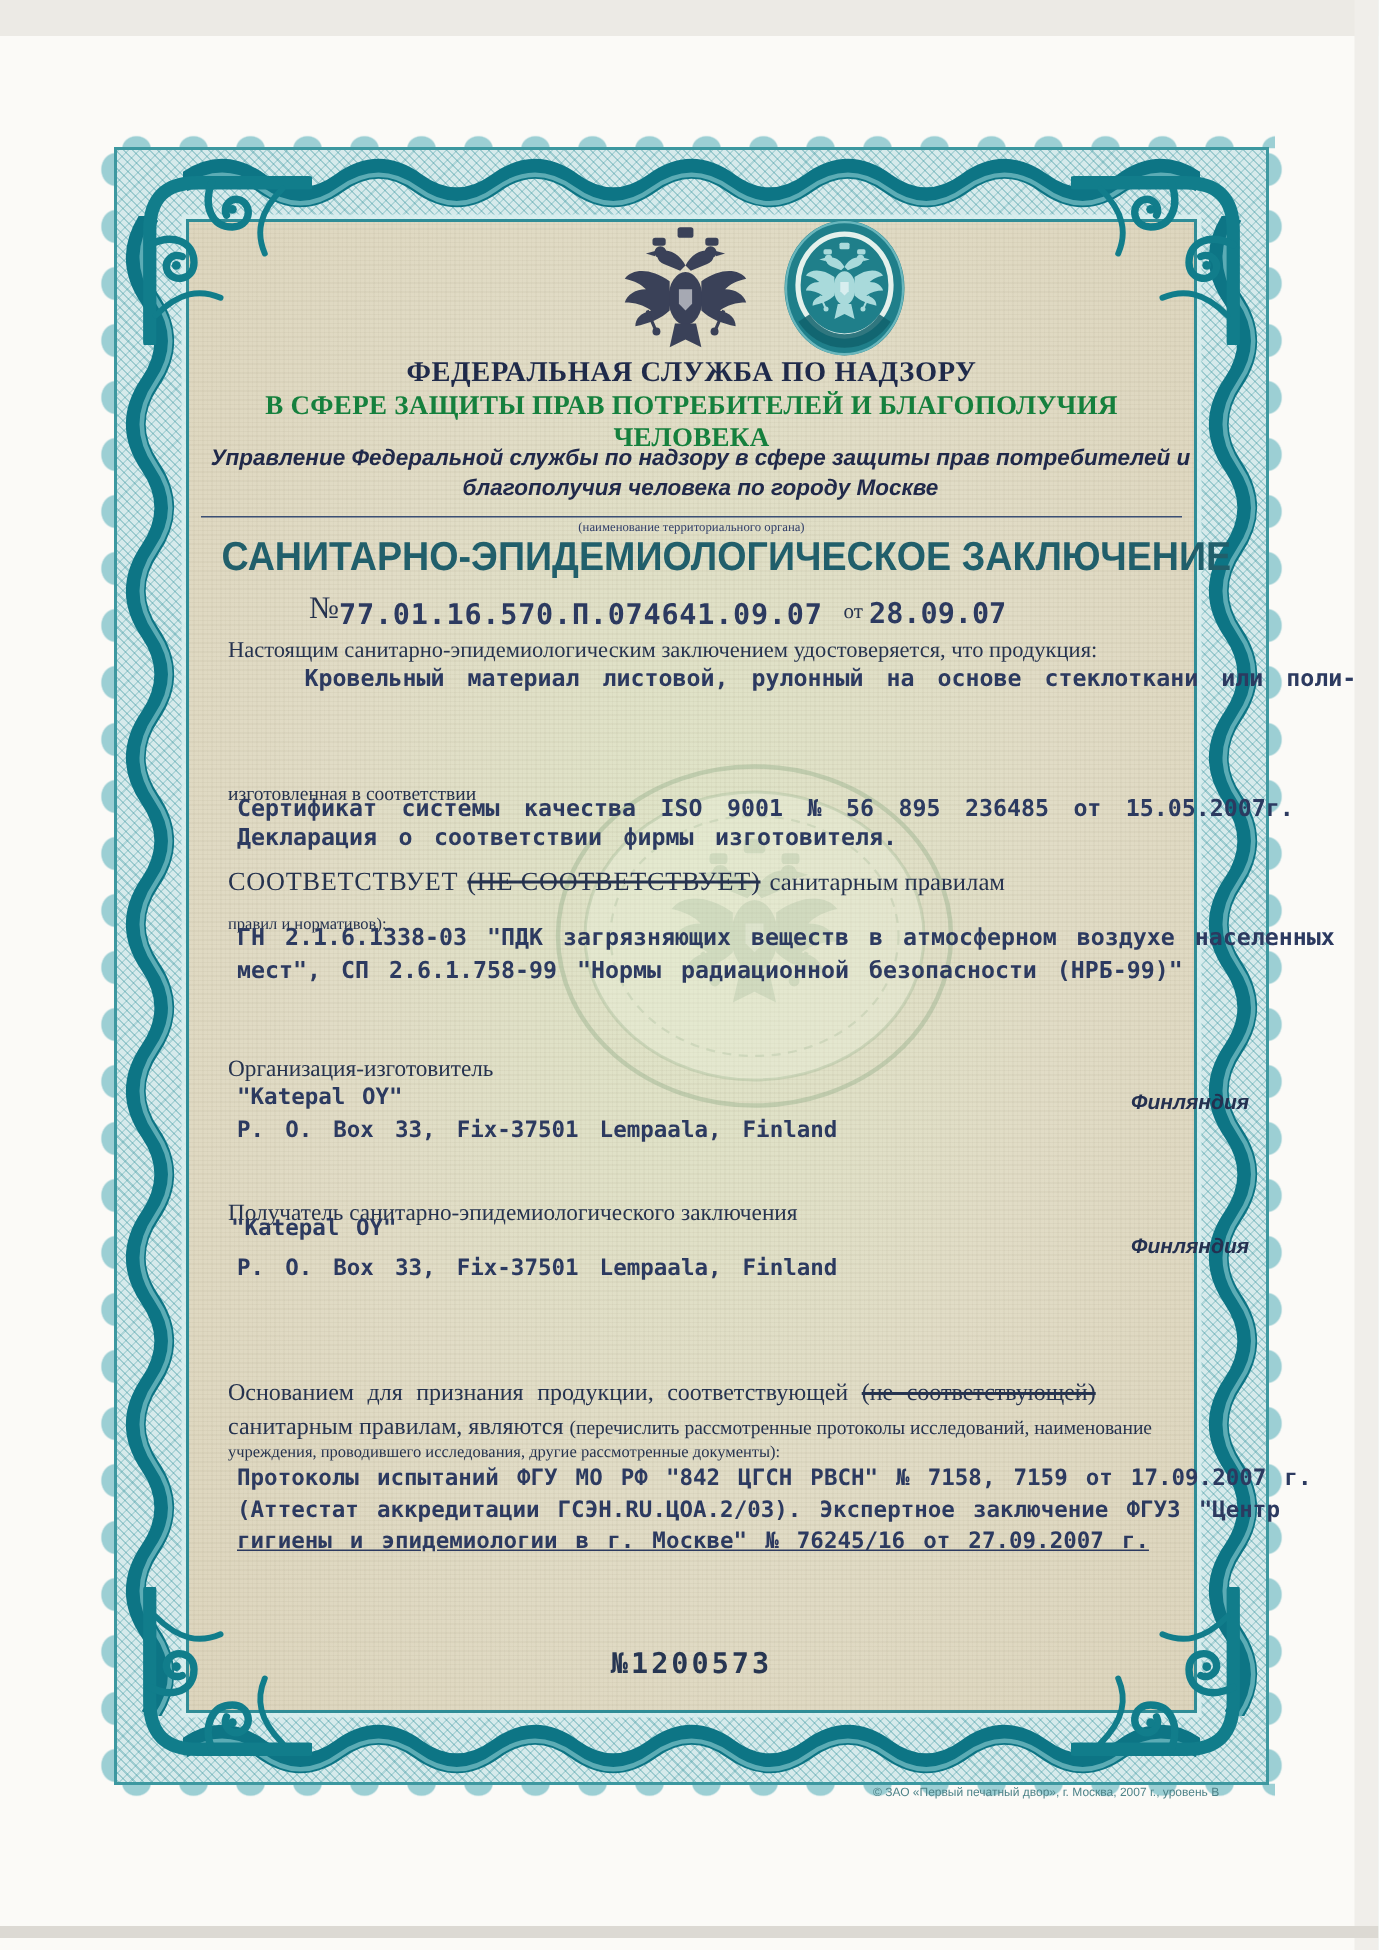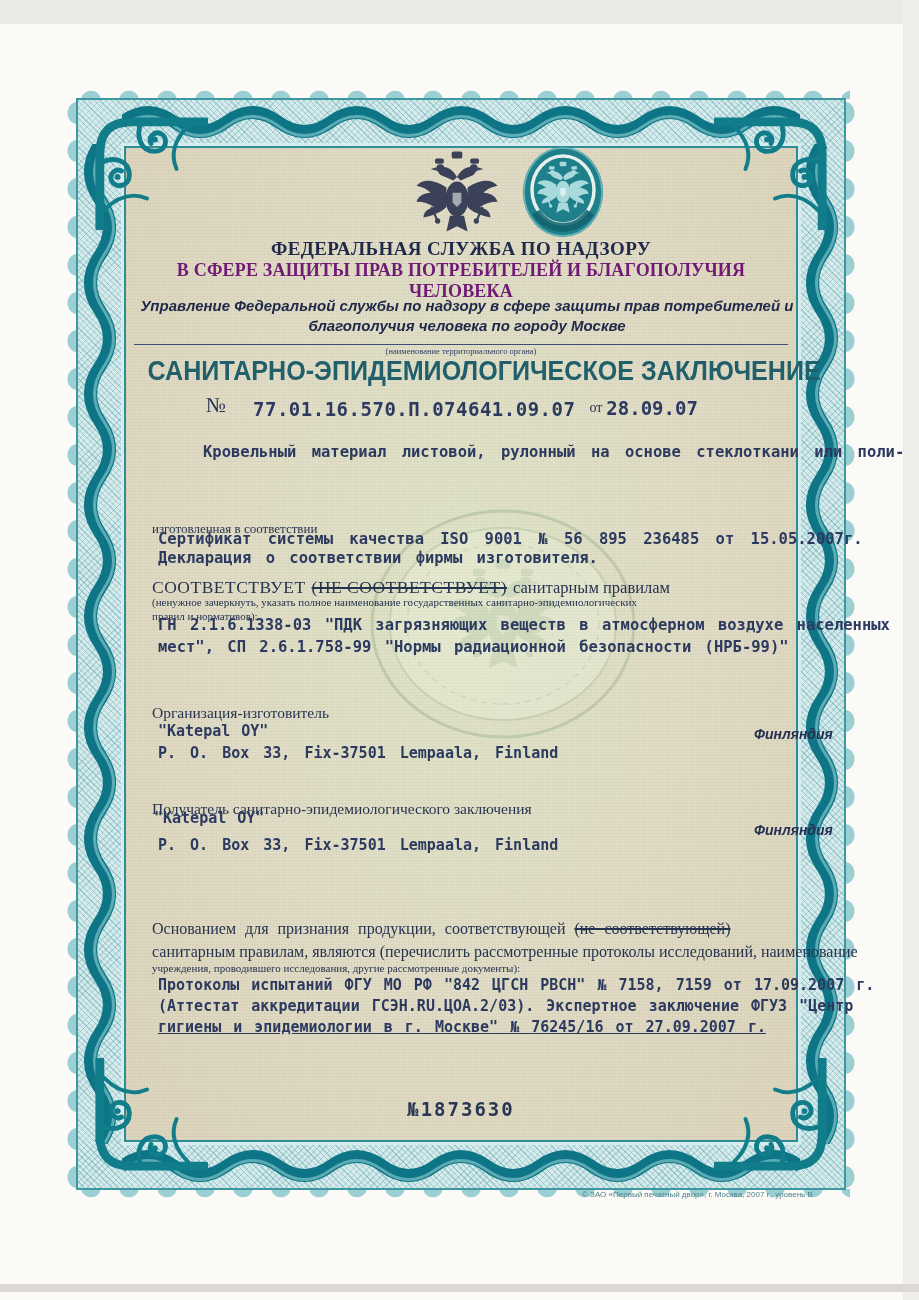--- a/index.html
+++ b/index.html
@@ -65,7 +65,7 @@
   .wm{left:242px;top:357px;width:274px;height:242px;opacity:.85;}
 
   .hdr1{top:92px;font-size:19px;font-weight:bold;color:#1f2a4a;letter-spacing:.4px;}
-  .hdr2{top:114px;font-size:18px;font-weight:bold;color:#701a75;letter-spacing:.2px;}
+  .hdr2{top:114px;font-size:18px;font-weight:bold;color:#15803d;letter-spacing:.2px;}
   .dept{top:150px;font-size:15px;font-weight:bold;color:#20294a;line-height:20px;padding:0 6px;}
   .rule{top:198px;left:10px;width:654px;height:1px;background:#3b4f74;}
   .caption{top:200px;font-size:8.5px;color:#33406a;}

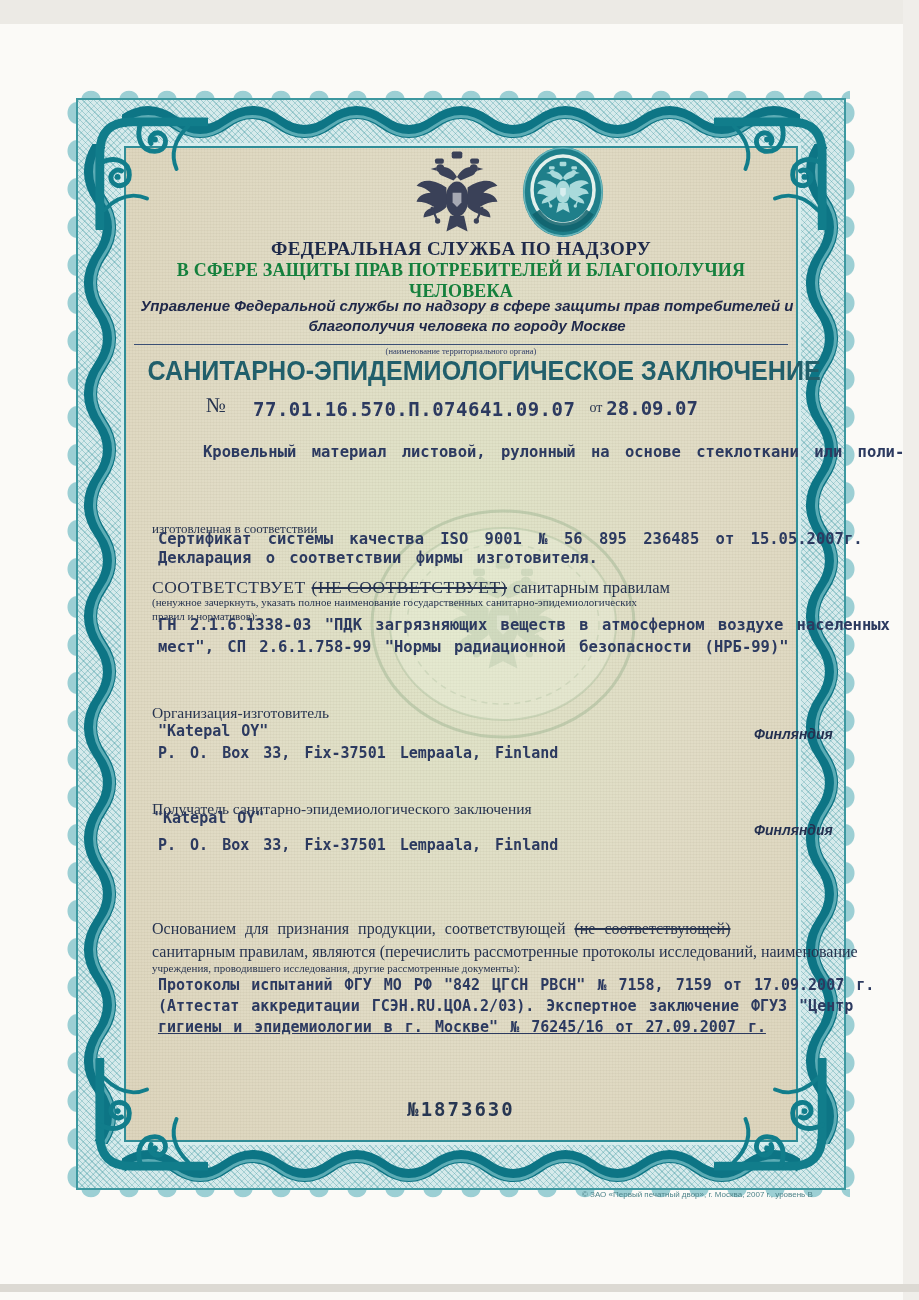--- a/index.html
+++ b/index.html
@@ -73,7 +73,7 @@
              color:#215f6b;transform:scaleX(.93);transform-origin:50% 50%;white-space:nowrap;}
   .numline{top:247px;left:82px;white-space:nowrap;}
   .numline .no{font-size:21px;color:#26334f;}
-  .numline .num{font-size:19px;position:relative;top:4px;letter-spacing:.5px;margin-left:27px;}
+  .numline .num{font-size:19px;position:relative;top:4px;letter-spacing:.5px;}
   .numline .ot{font-size:14px;color:#26334f;margin-left:14px;}
   .numline .date{font-size:19px;position:relative;top:3px;}
 

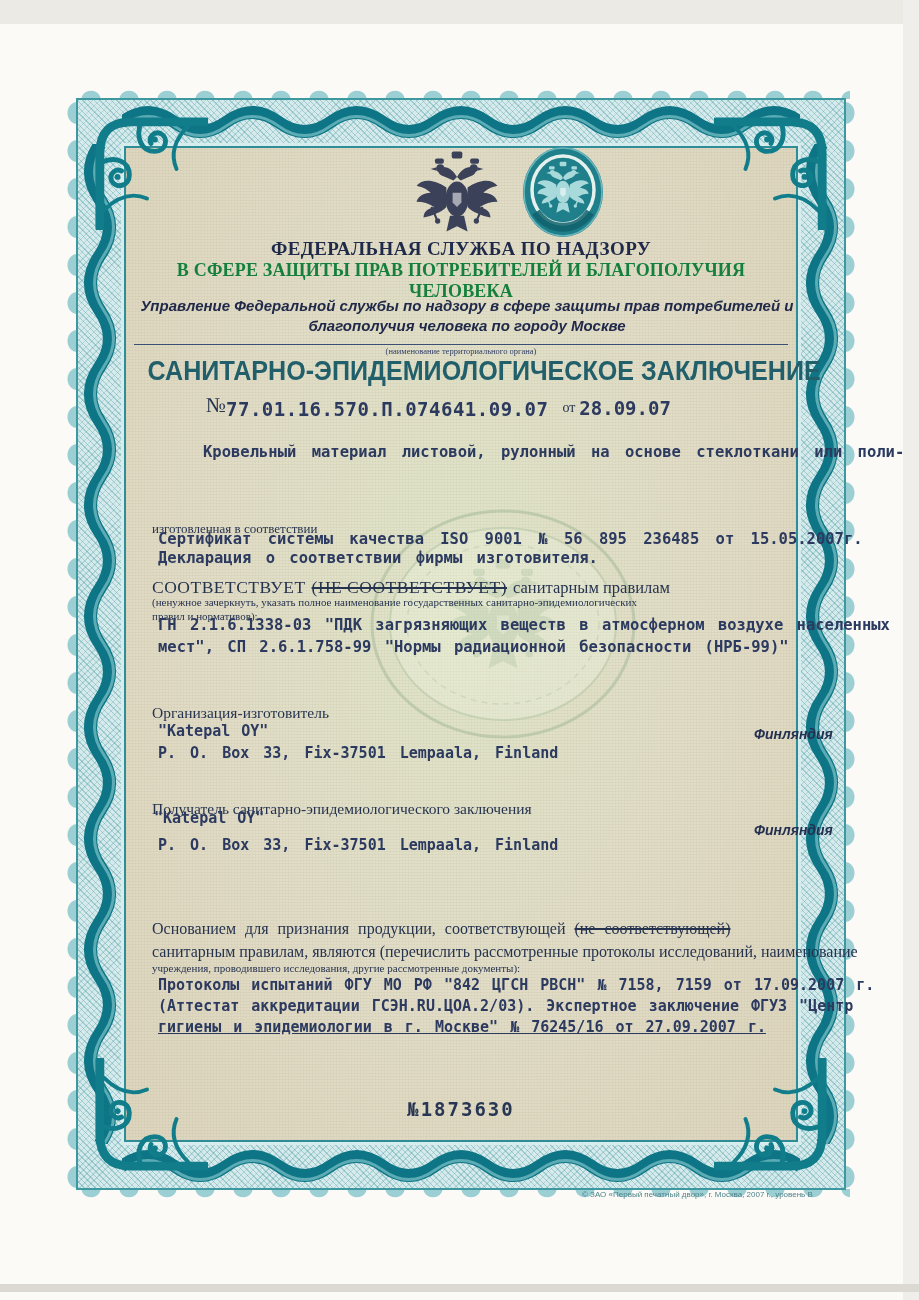--- a/index.html
+++ b/index.html
@@ -263,6 +263,7 @@
     <span class="no serif">№</span><span class="num mono">77.01.16.570.П.074641.09.07</span><span class="ot serif">от</span> <span class="date mono">28.09.07</span>
   </div>
 
+  <div class="abs intro serif">Настоящим санитарно-эпидемиологическим заключением удостоверяется, что продукция:</div>
   <div class="abs prod1 mono">Кровельный материал листовой, рулонный на основе стеклоткани или поли-</div>
 
   <div class="abs madein serif">изготовленная в соответствии</div>

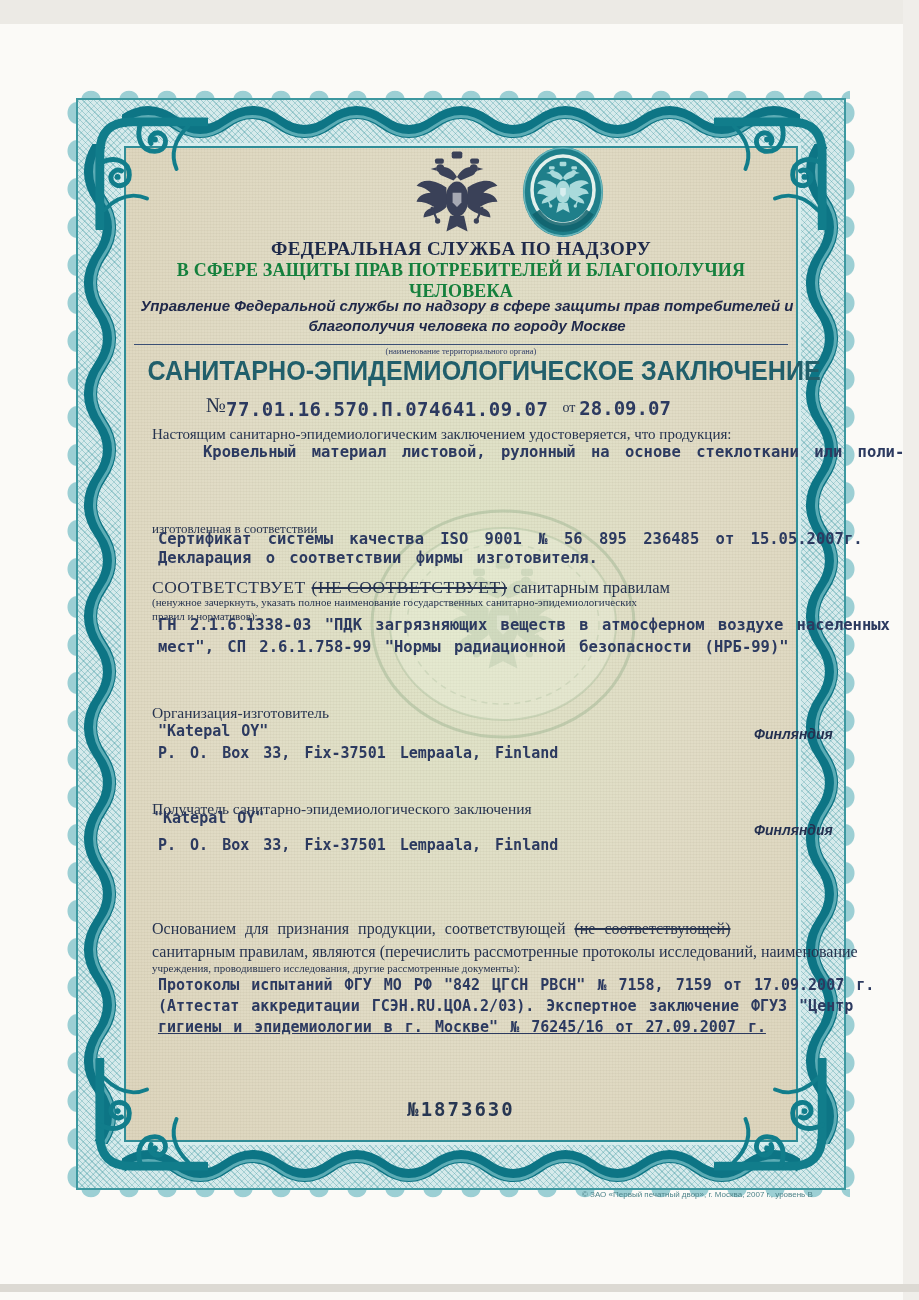--- a/index.html
+++ b/index.html
@@ -273,7 +273,6 @@
   </div>
 
   <div class="abs dekl mono">Декларация о соответствии фирмы изготовителя.</div>
-  <div class="abs note1 serif">(ненужное зачеркнуть, указать полное наименование государственных санитарно-эпидемиологических</div>
   <div class="abs note2 serif">правил и нормативов):</div>
   <div class="abs regs1 mono">ГН 2.1.6.1338-03 "ПДК загрязняющих веществ в атмосферном воздухе населенных</div>
   <div class="abs regs2 mono">мест", СП 2.6.1.758-99 "Нормы радиационной безопасности (НРБ-99)"</div>

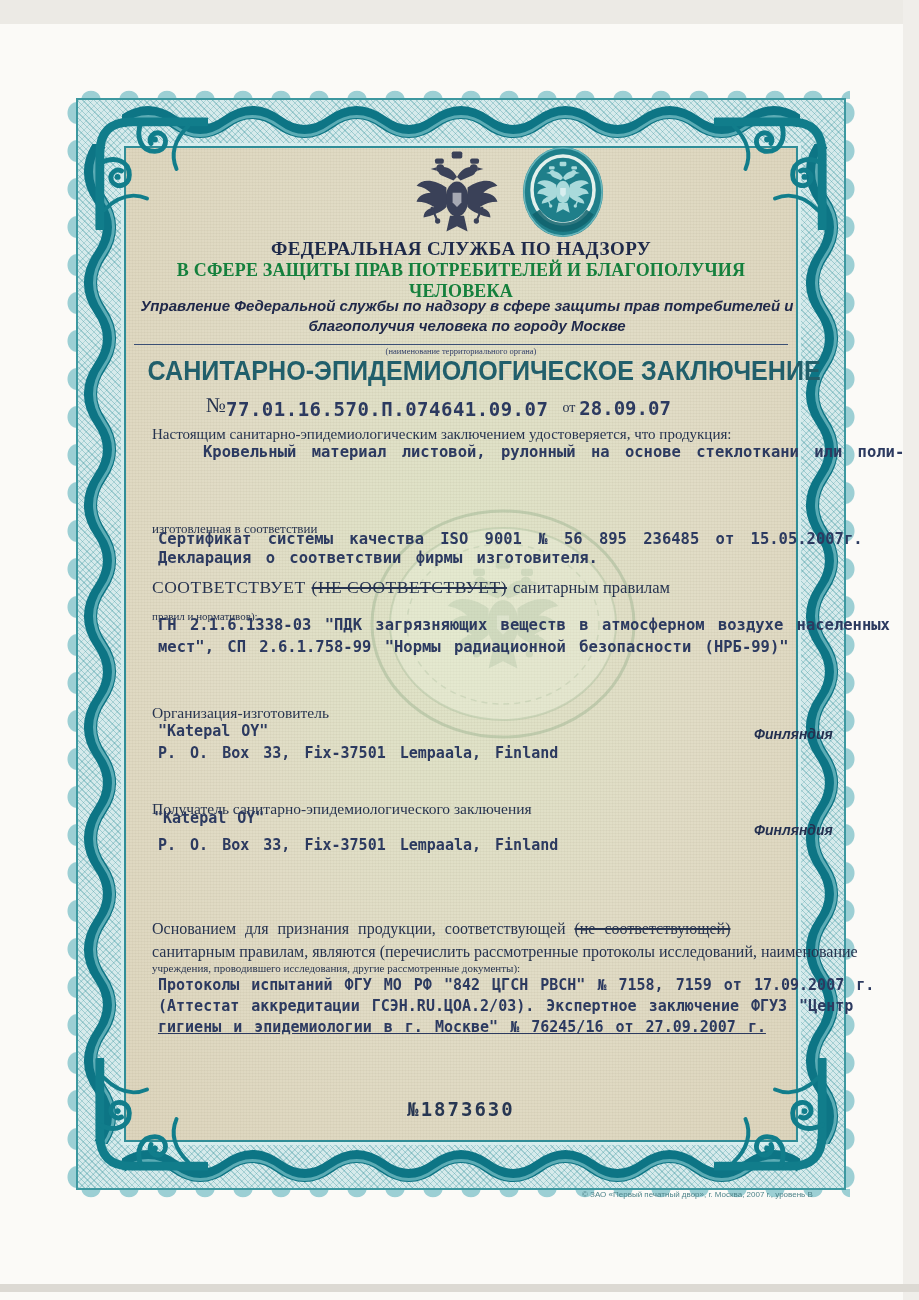--- a/index.html
+++ b/index.html
@@ -107,7 +107,7 @@
   .basis1 .struck{text-decoration:line-through;text-decoration-thickness:2px;}
   .basis2{top:797px;left:28px;white-space:nowrap;}
   .basis2 .main{font-size:16px;}
-  .basis2 .small{font-size:16px;}
+  .basis2 .small{font-size:13px;}
   .basis3{top:816px;left:28px;font-size:11px;}
   .docs1{top:830px;left:34px;font-size:15px;word-spacing:3px;}
   .docs2{top:851px;left:34px;font-size:15px;word-spacing:3px;}

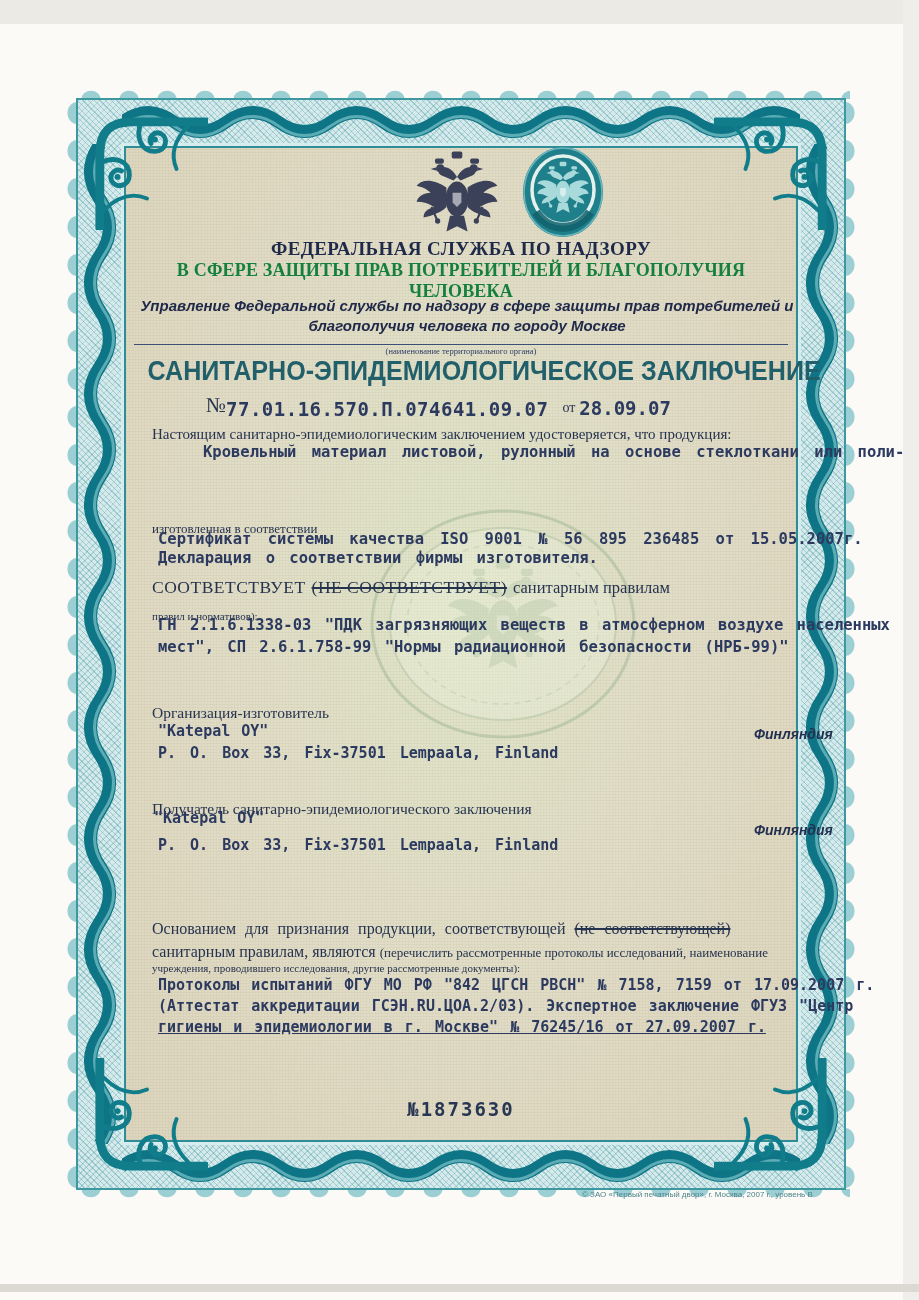--- a/index.html
+++ b/index.html
@@ -298,7 +298,7 @@
   <div class="abs docs2 mono">(Аттестат аккредитации ГСЭН.RU.ЦОА.2/03). Экспертное заключение ФГУЗ "Центр</div>
   <div class="abs docs3 mono">гигиены и эпидемиологии в г. Москве" № 76245/16 от 27.09.2007 г.</div>
 
-  <div class="abs ctr serial mono">№1873630</div>
+  <div class="abs ctr serial mono">№1200573</div>
 </div>
 
 <div class="imprint">© ЗАО «Первый печатный двор», г. Москва, 2007 г., уровень В</div>

